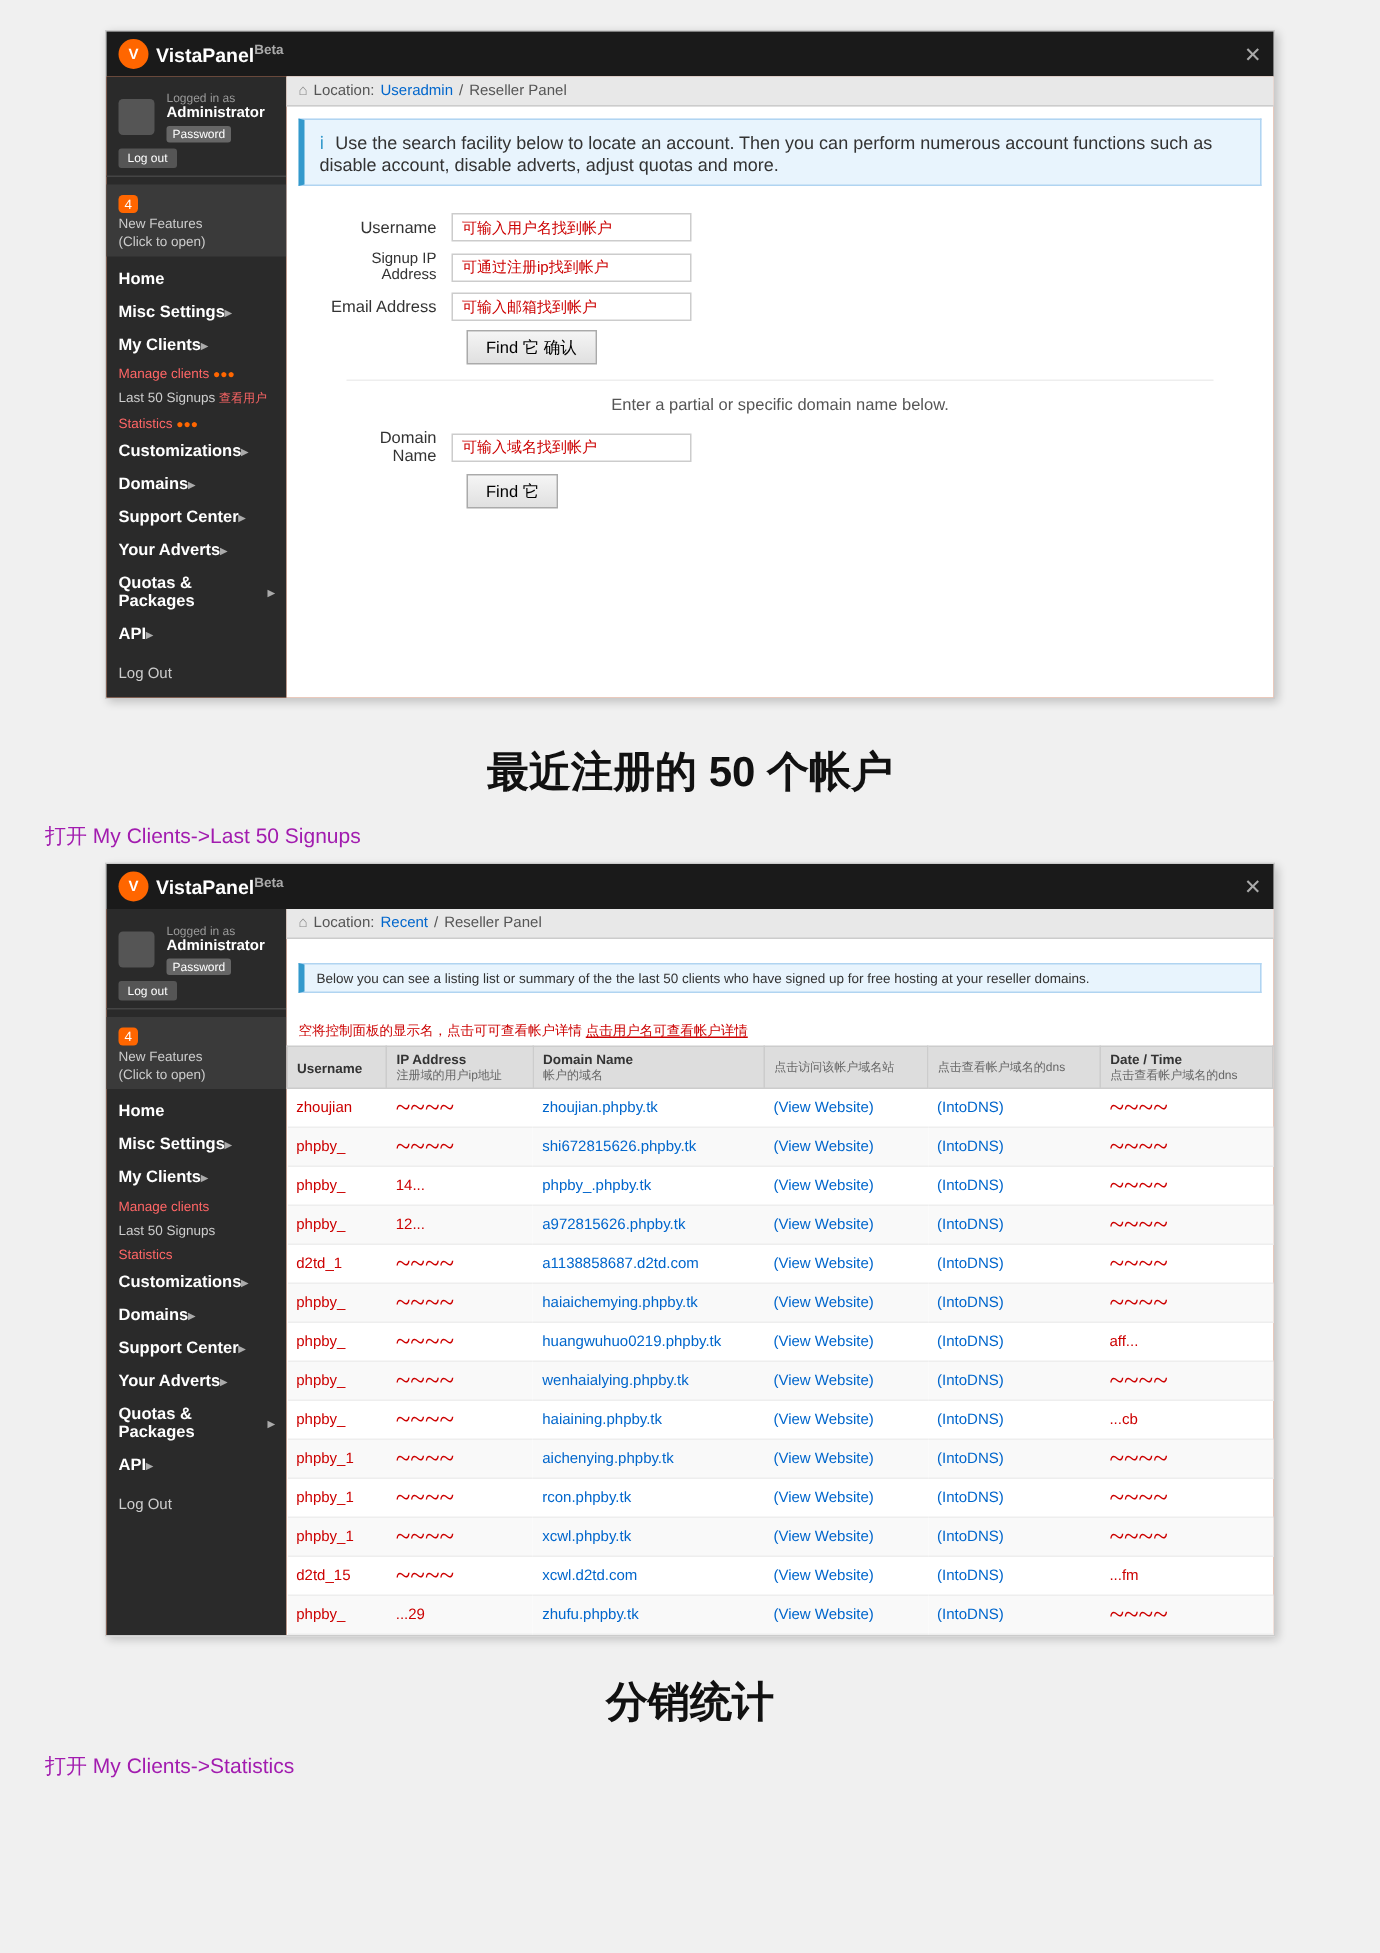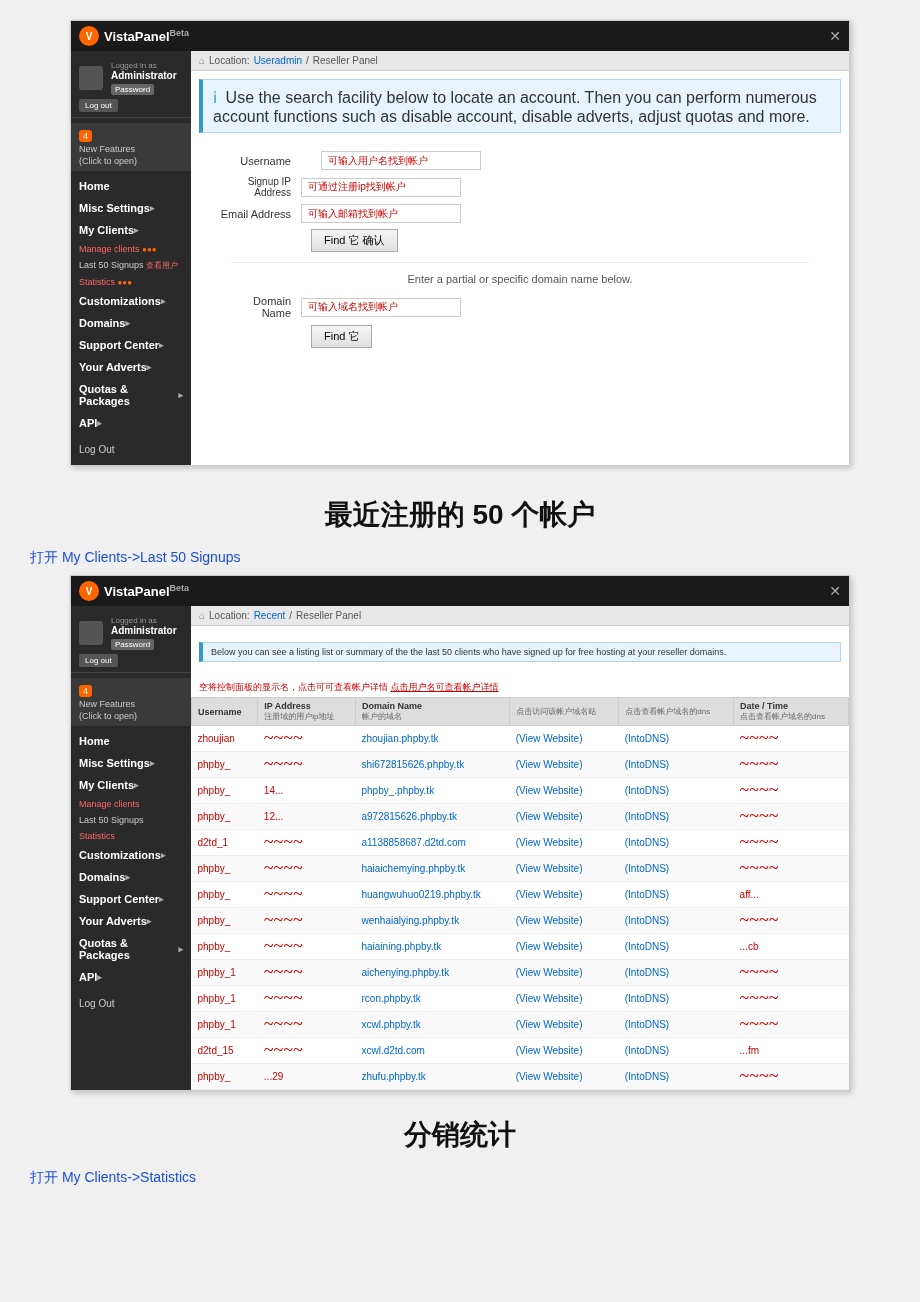--- a/index.html
+++ b/index.html
@@ -231,7 +231,7 @@
       border-left: 4px solid #3399cc;
       padding: 6px 10px;
       margin: 8px;
-      font-size: 16px;
+      font-size: 12px;
       color: #333;
     }
 

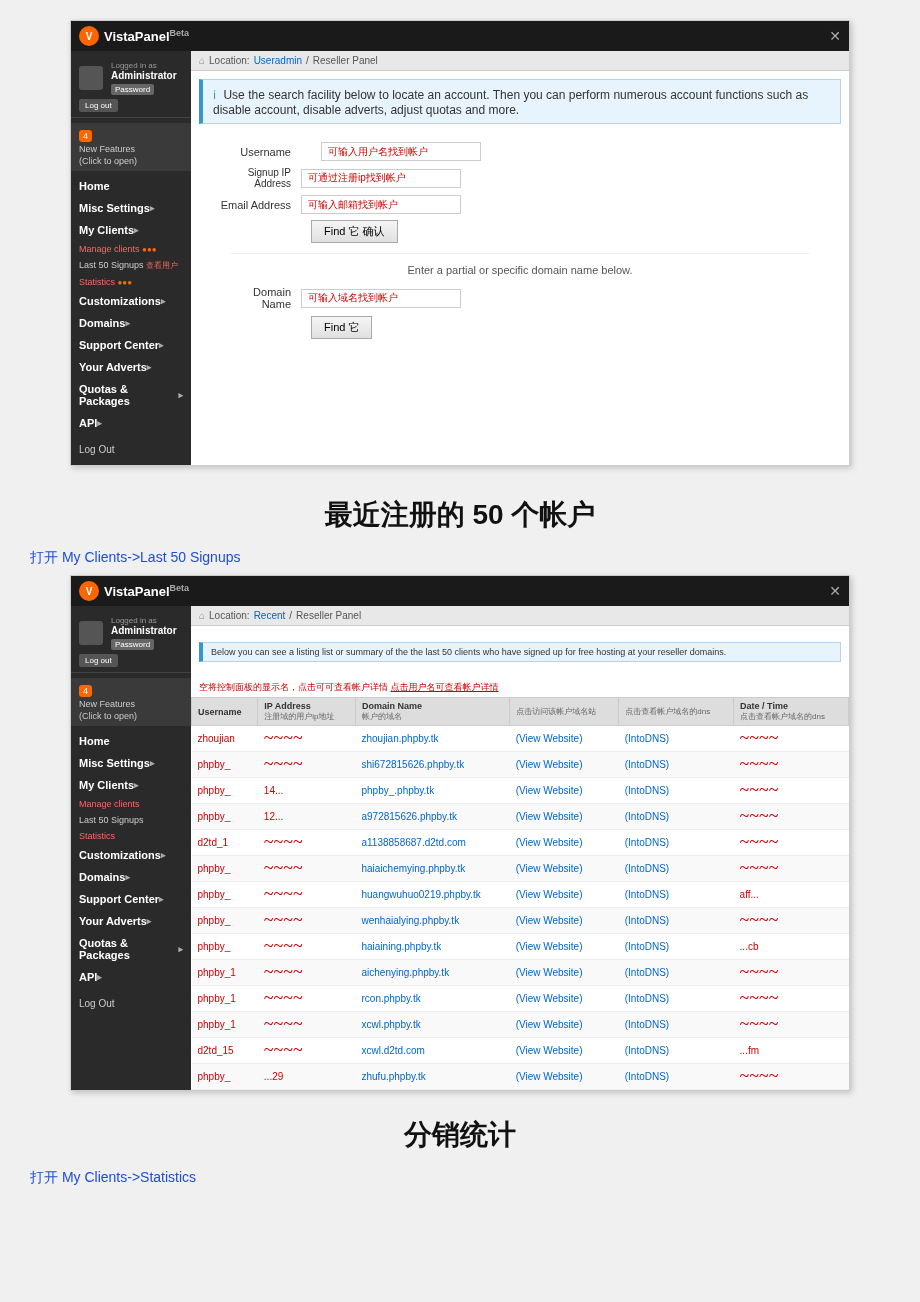--- a/index.html
+++ b/index.html
@@ -483,7 +483,7 @@
 
           <div class="form-row">
             <span class="form-label">Username</span>
-            <input class="form-input" type="text" style="color: rgb(204, 0, 0); margin-left: 20px;" value="可输入用户名找到帐户">
+            <input class="form-input" type="text" style="color: rgb(204, 0, 0);" value="可输入用户名找到帐户">
           </div>
 
           <div class="form-row">

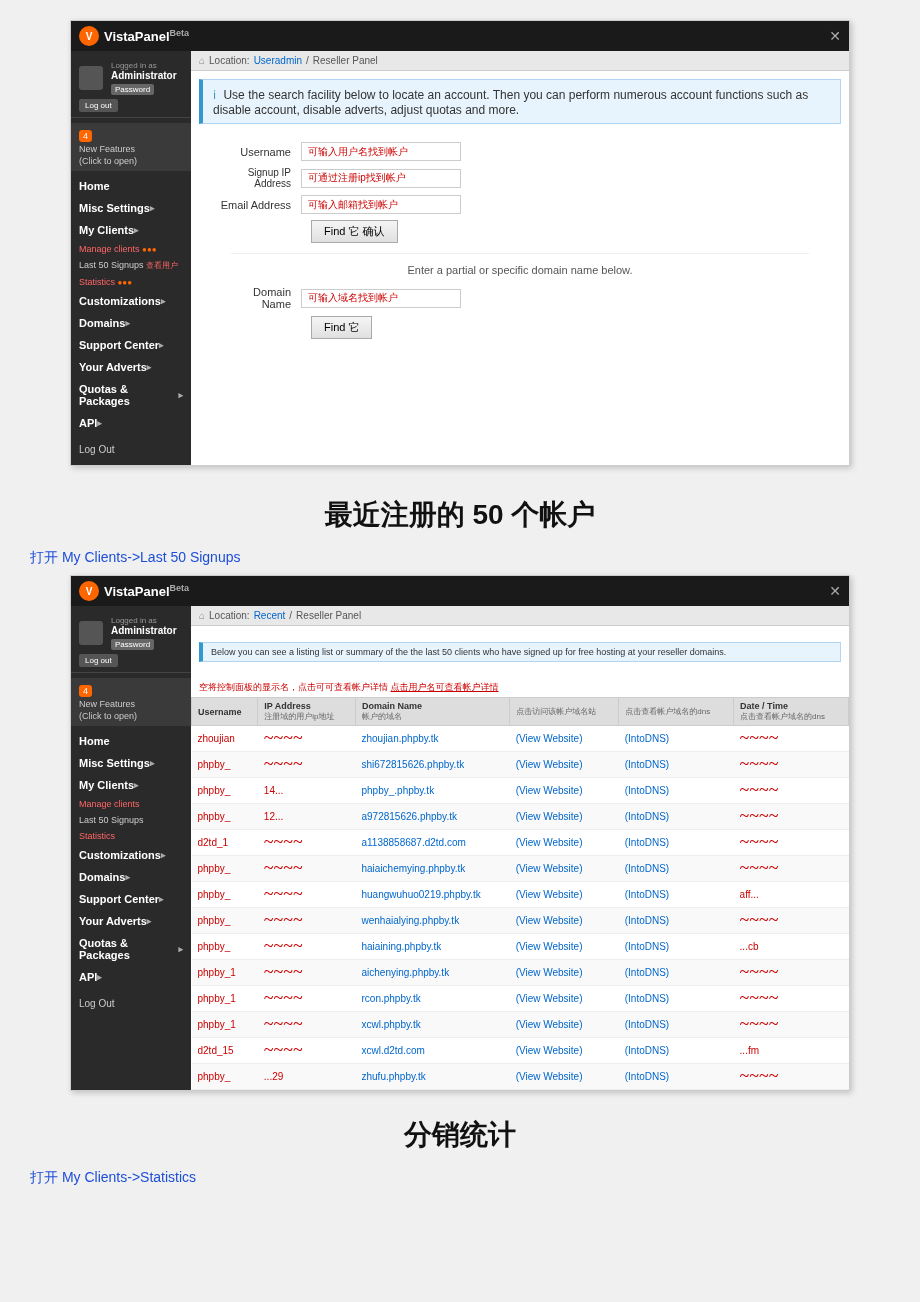--- a/index.html
+++ b/index.html
@@ -303,7 +303,7 @@
 
     .subsection-heading {
       font-size: 14px;
-      color: #1d4ed8;
+      color: #a21caf;
       margin: 10px 0 8px 0;
     }
 

